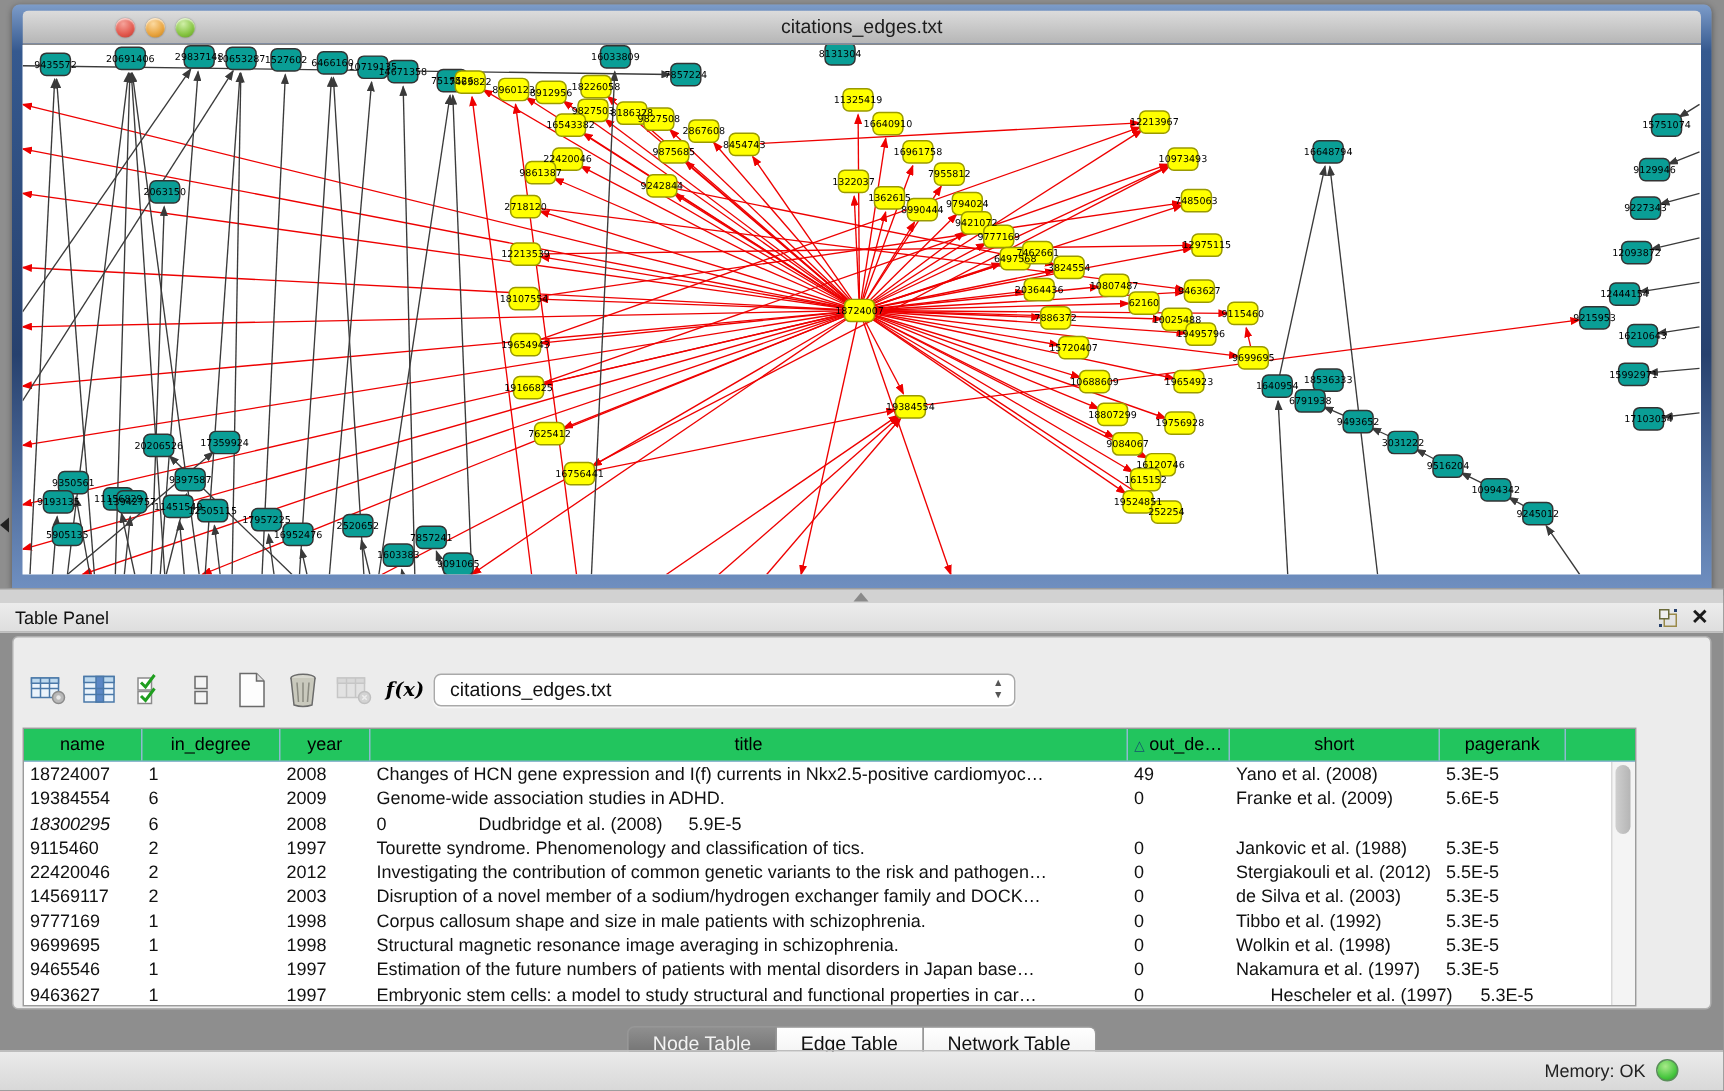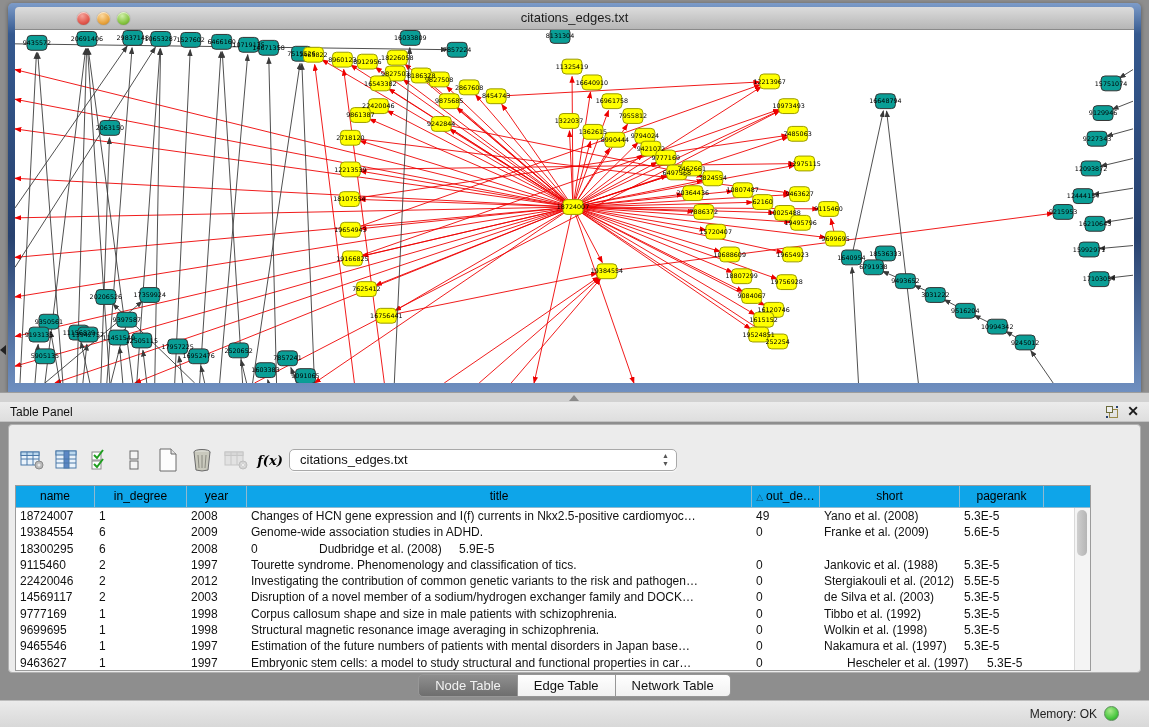--- a/index.html
+++ b/index.html
@@ -54,7 +54,7 @@
 
   .tbl{position:absolute;left:6px;top:60px;width:1076px;height:186px;background:#fff;
     border:1px solid #9b9b9b;box-sizing:border-box;font-size:12px;color:#111;}
-  .tbl-head{display:flex;height:22px;background:#0ea5e9;border-bottom:1px solid #8fb9d0;box-sizing:border-box;}
+  .tbl-head{display:flex;height:22px;background:#22c55e;border-bottom:1px solid #8fb9d0;box-sizing:border-box;}
   .tbl-head .hc{box-sizing:border-box;border-right:1px solid #8fb9d0;text-align:center;
     line-height:21px;overflow:hidden;white-space:nowrap;text-overflow:ellipsis;font-size:12px;color:#000;}
   .tbl-head .hc .sort{font-size:9px;color:#14506e;margin-right:3px;}

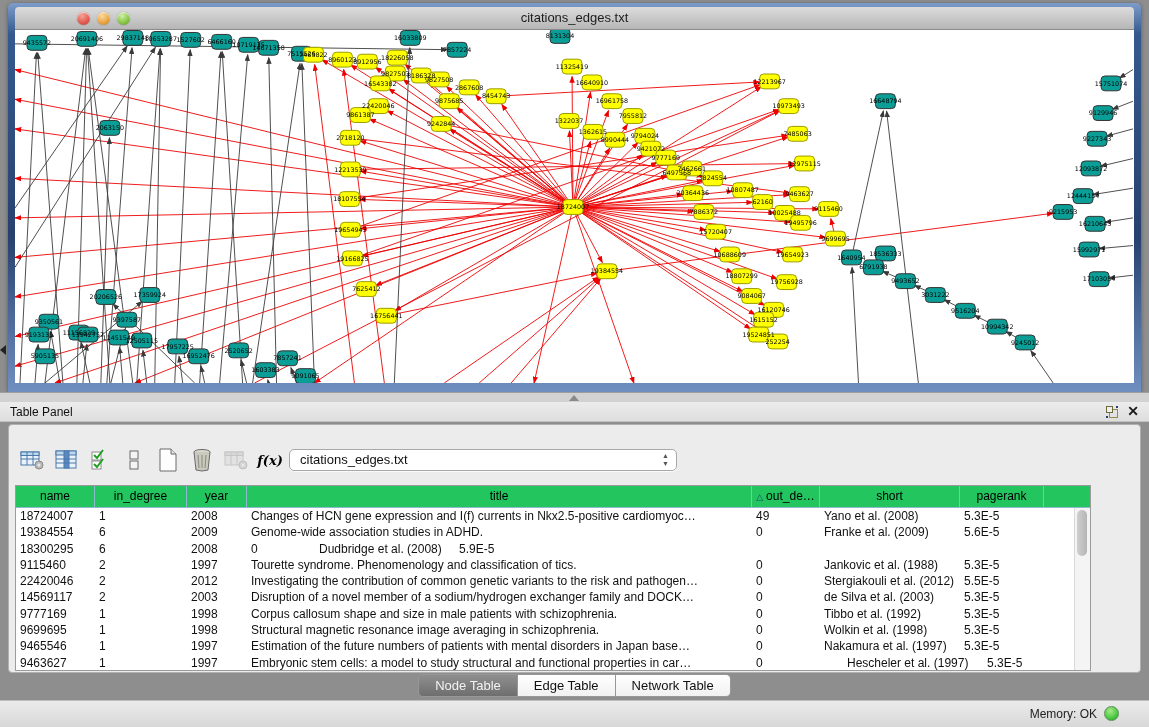--- a/index.html
+++ b/index.html
@@ -581,7 +581,7 @@
             <div class="td" style="width: 84px;">5.6E-5</div>
           </div>
           <div class="tr">
-            <div class="td" style="width: 79px;">18300295</div>
+            <div class="td" style="width: 79px; font-style: italic;">18300295</div>
             <div class="td" style="width: 92px;">6</div>
             <div class="td" style="width: 60px;">2008</div>
             <div class="td" style="width: 68px;">0</div>

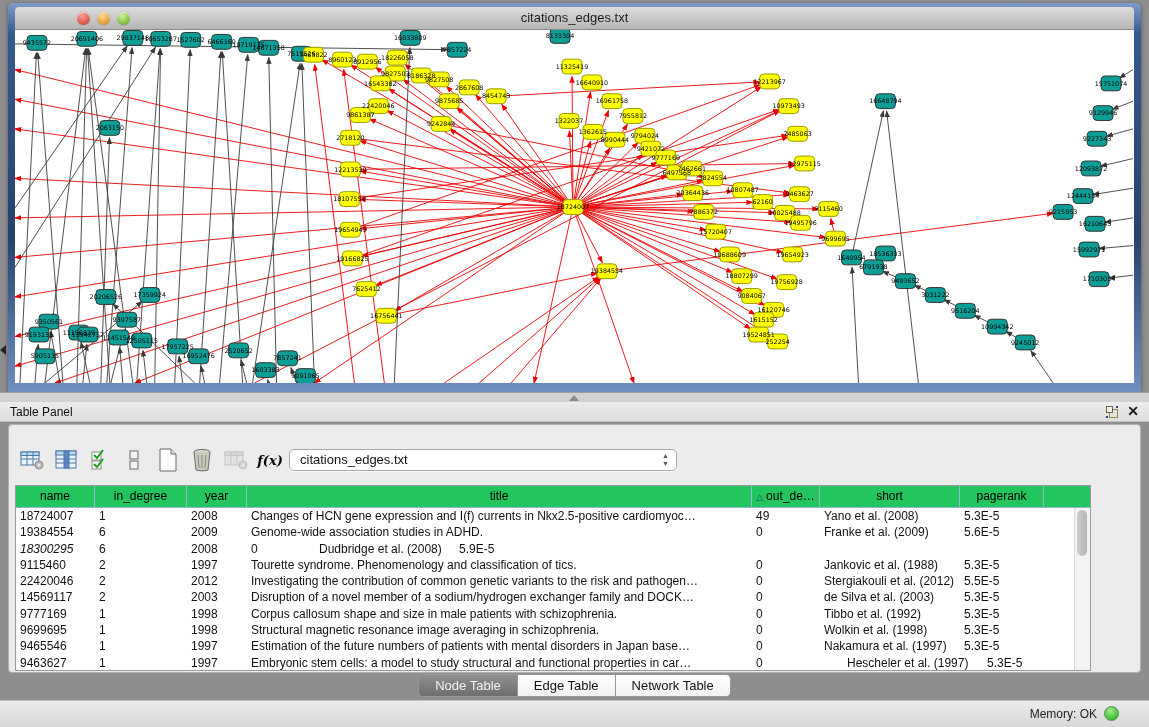--- a/index.html
+++ b/index.html
@@ -66,7 +66,7 @@
   
   .tabs{position:absolute;left:0;top:674px;width:1149px;height:22px;display:flex;justify-content:center;}
   .tab{height:21px;line-height:21px;font-size:13px;padding:0 16px;border:1px solid #979797;
-    background:linear-gradient(#ffffff,#f1f1f1);color:#111;border-left-width:0;}
+    background:linear-gradient(#ffffff,#f1f1f1);color:#111;border-left-width:0;margin-top:10px;}
   .tab:first-child{border-radius:5px 0 0 5px;border-left-width:1px;}
   .tab:last-child{border-radius:0 5px 5px 0;}
   .tab.sel{background:linear-gradient(#8f8f8f,#6e6e6e);color:#f3f3f3;}

